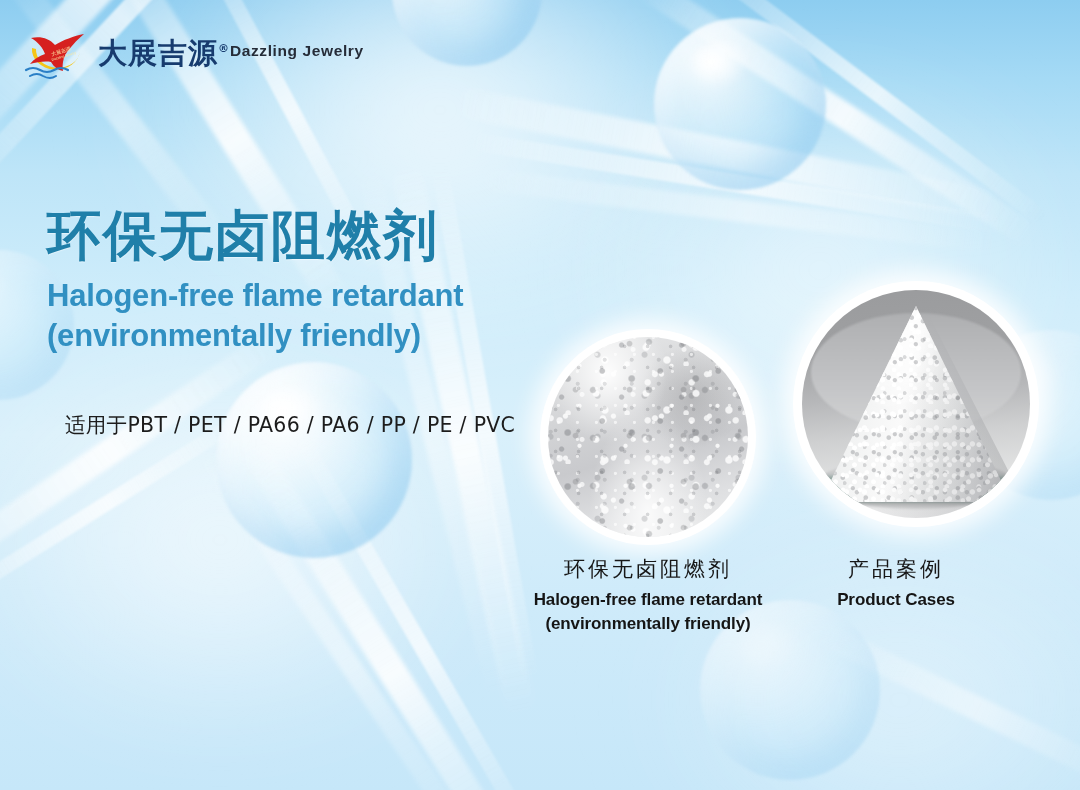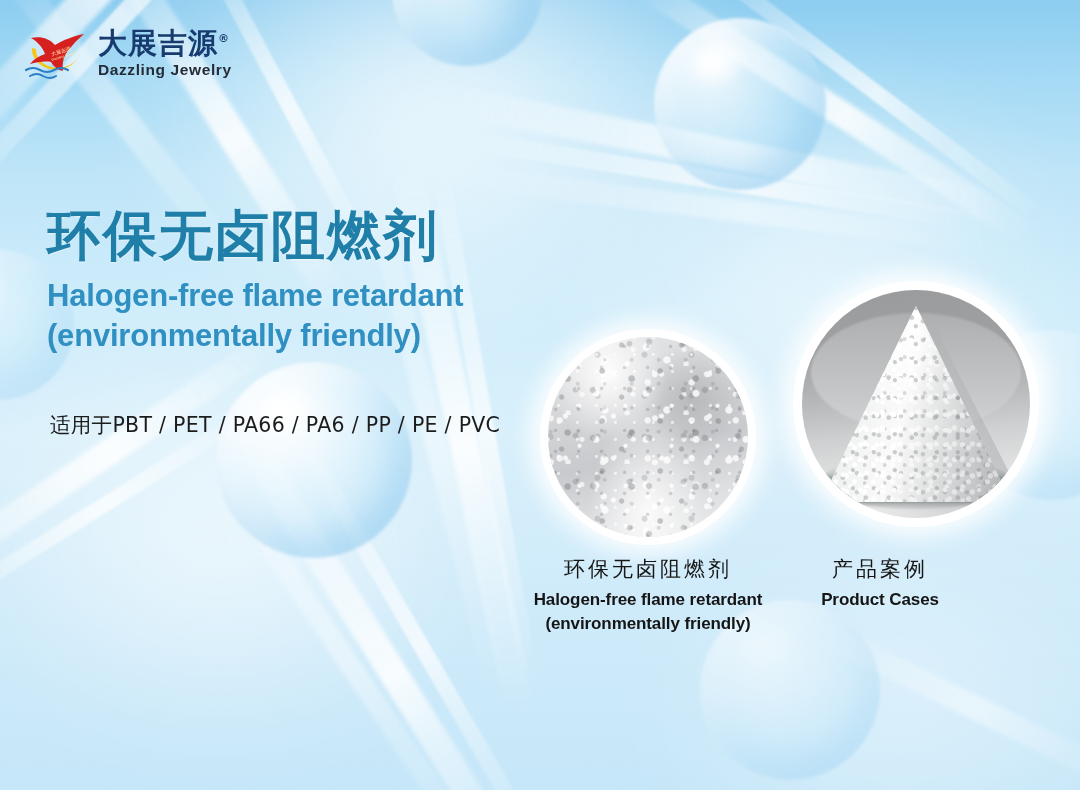--- a/index.html
+++ b/index.html
@@ -76,7 +76,7 @@
   
   #logo { position:absolute; left:22px; top:26px; display:flex; align-items:center; gap:8px; }
   .logo-mark { position:relative; width:68px; height:54px; }
-  .logo-text { display:flex; flex-direction:column; line-height:1; }
+  .logo-text { display:flex; flex-direction:row; line-height:1; }
   .logo-cn {
     font-family:"DejaVu Sans","Liberation Sans",sans-serif;
     font-size:29px; font-weight:700; color:#173b6e;

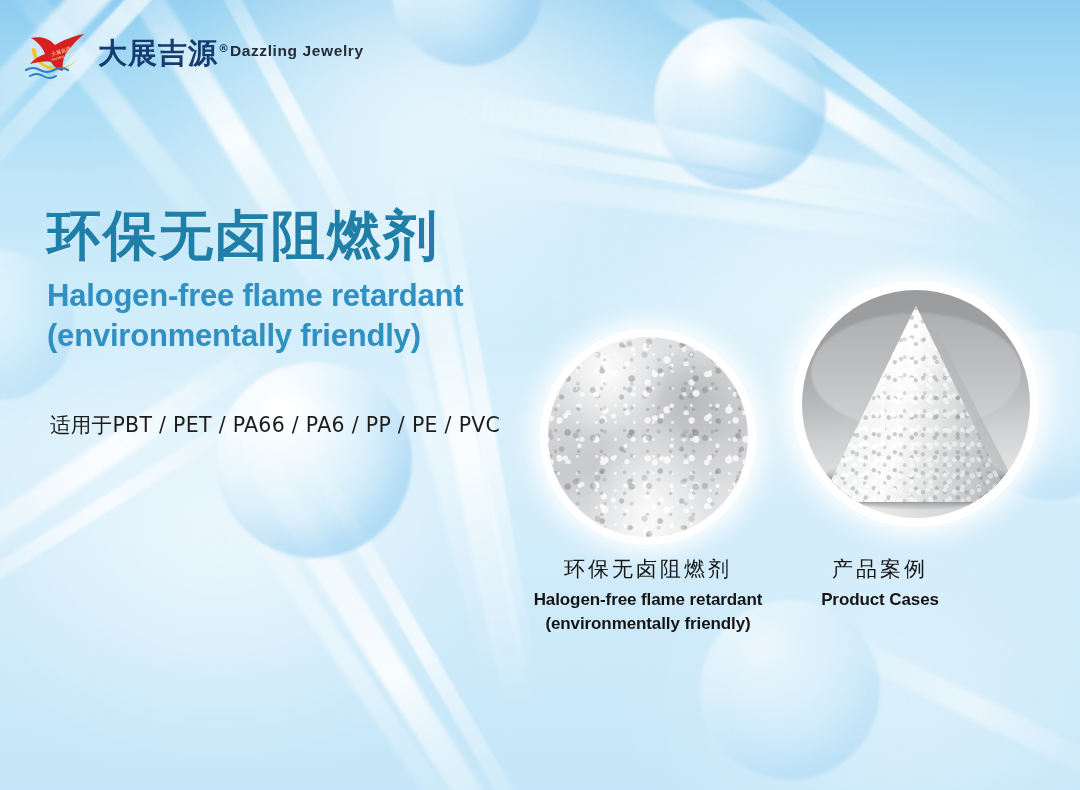--- a/index.html
+++ b/index.html
@@ -105,7 +105,7 @@
     line-height:1.28; margin-top:10px; letter-spacing:-.2px;
   }
 
-  #applic { position:absolute; left:50px; top:410px; width:500px; }
+  #applic { position:absolute; left:65px; top:410px; width:500px; }
   .ap-cn {
     font-family:"DejaVu Sans","Liberation Sans",sans-serif;
     font-size:20.5px; font-weight:400; color:#1c1c1c;

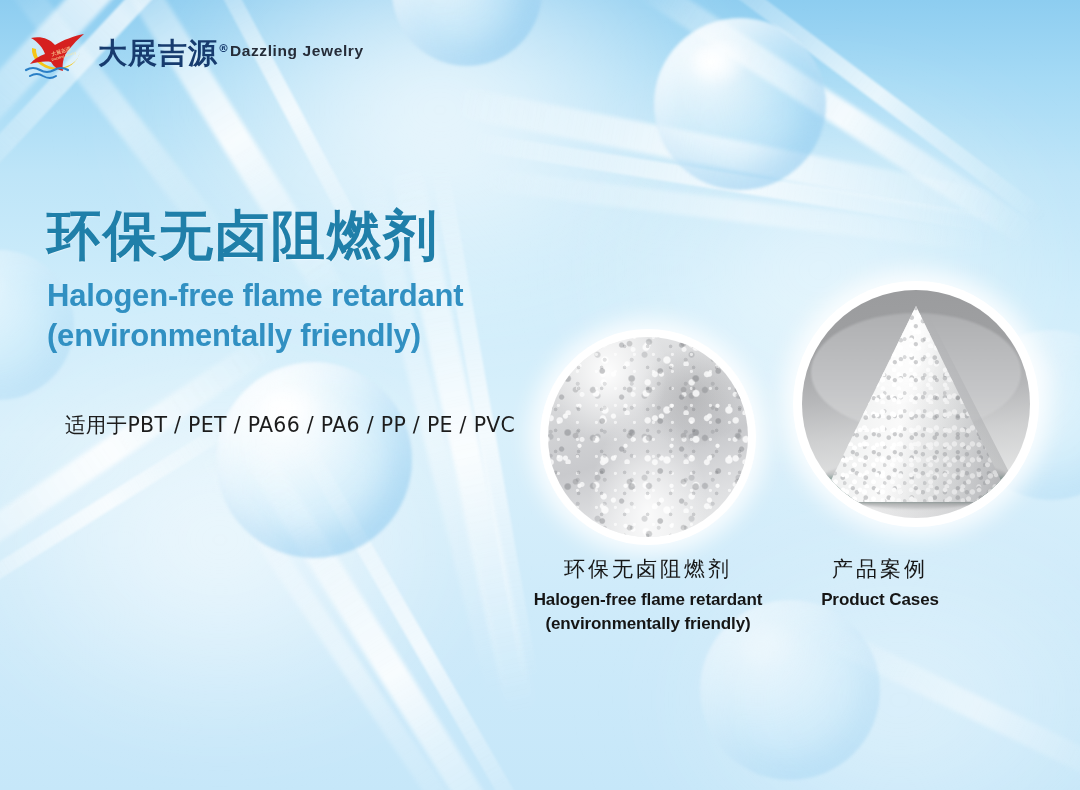--- a/index.html
+++ b/index.html
@@ -340,7 +340,7 @@
     </div>
   </div>
 
-  <div class="cap" style="left:760px; top:556px; width:240px;">
+  <div class="cap" style="left:776px; top:556px; width:240px;">
     <div class="cap-cn">产品案例</div>
     <div class="cap-en">
       <div>Product Cases</div>

